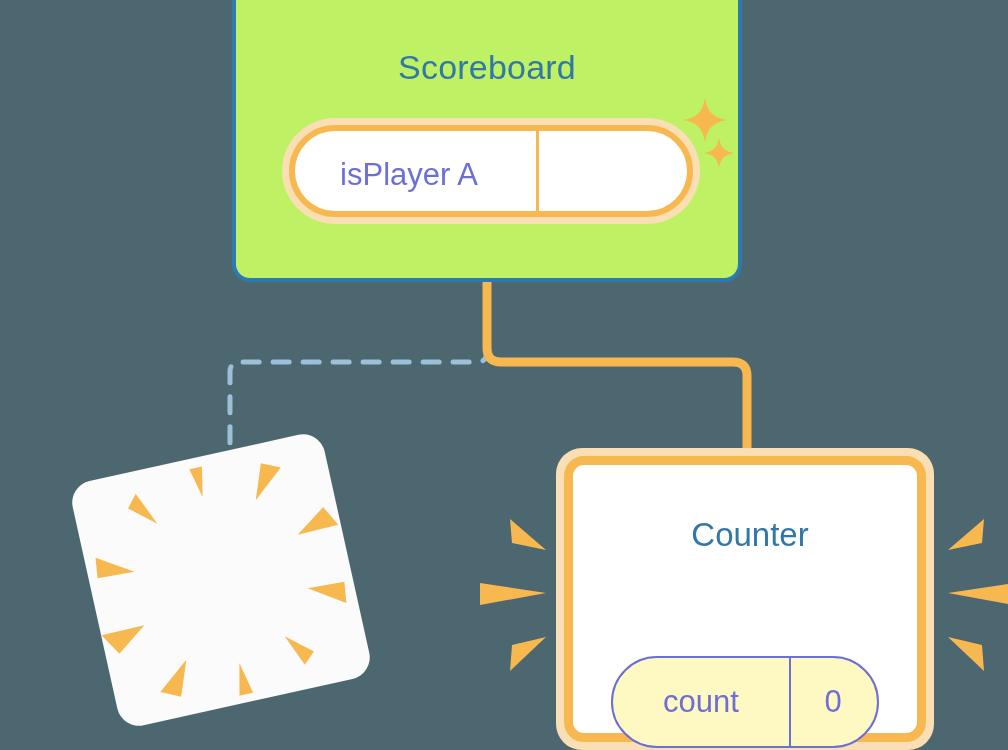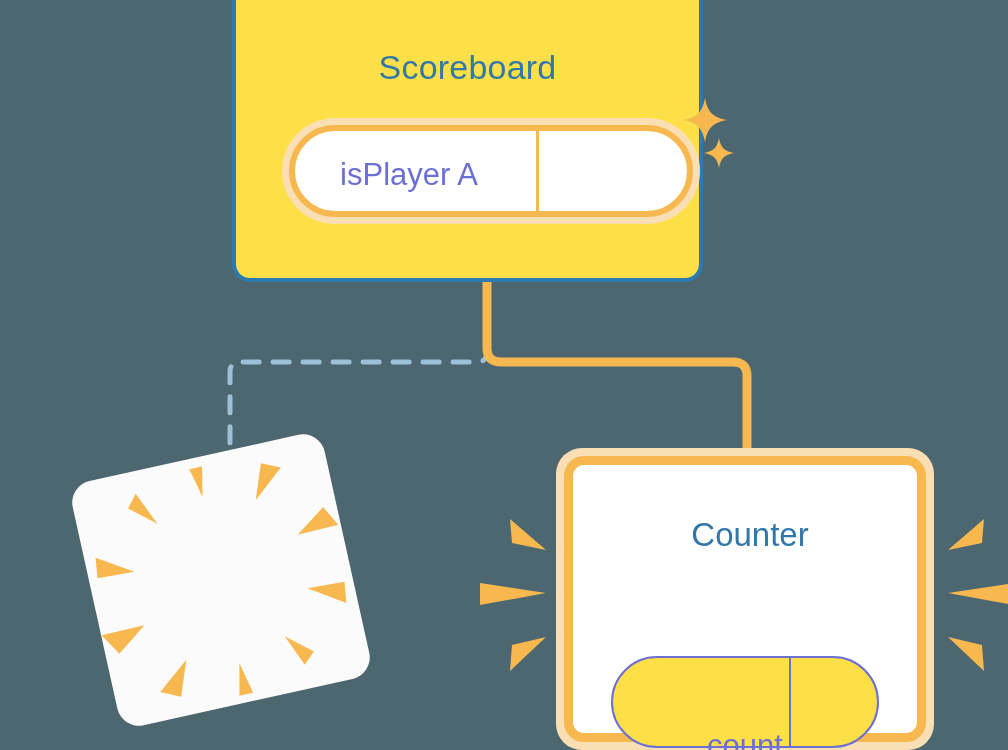--- a/index.html
+++ b/index.html
@@ -27,9 +27,9 @@
     position: absolute;
     left: 232px;
     top: 0px;
-    width: 471px;
+    width: 510px;
     height: 282px;
-    background: #fde047;
+    background: #bef264;
     border: 4px solid #2d7ab0;
     border-top: none;
     border-radius: 0 0 18px 18px;

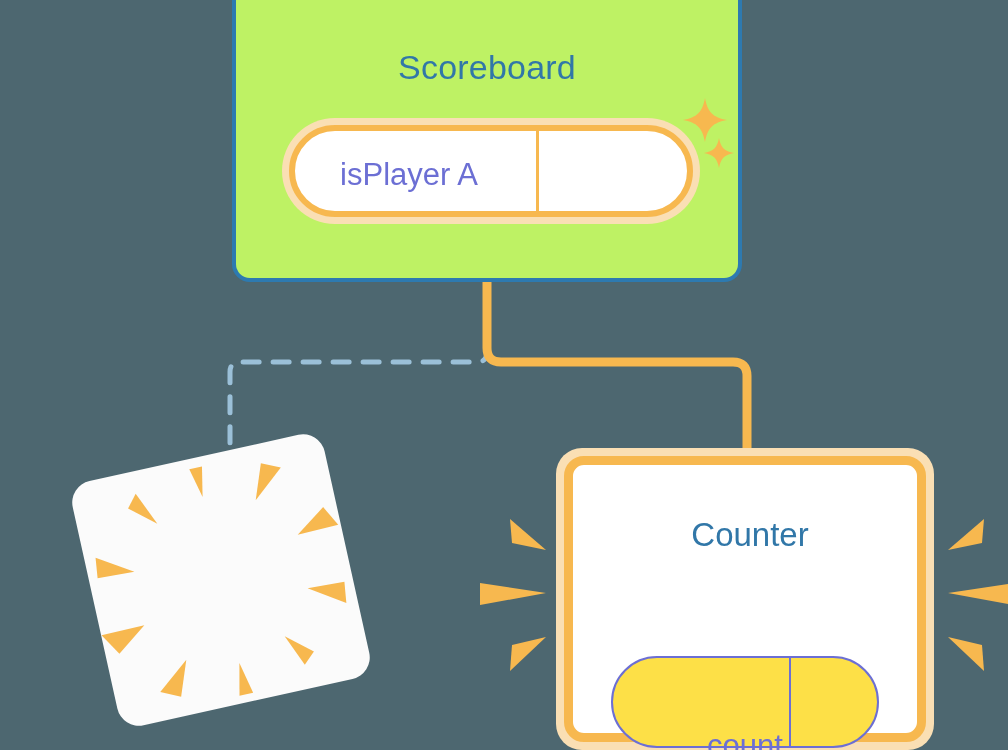--- a/index.html
+++ b/index.html
@@ -137,10 +137,9 @@
     height: 92px;
     border: 2px solid #6c6fd4;
     border-radius: 46px;
-    background: #fde047;
-    box-sizing: border-box;
-    display: flex;
-    flex-direction: column;
+    background: #fef9c3;
+    box-sizing: border-box;
+    display: flex;
   }
   .pill-purple .cell {
     display: flex;

